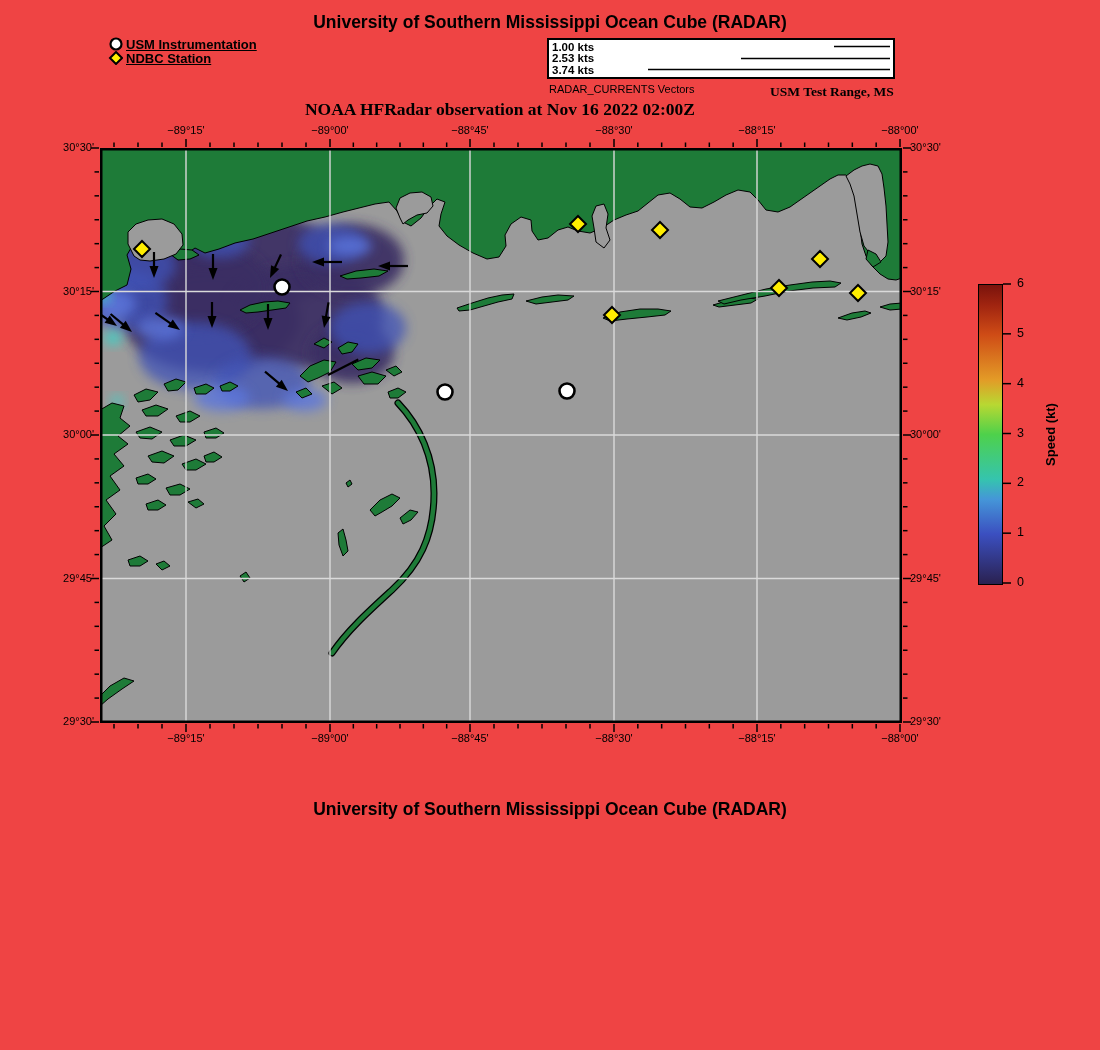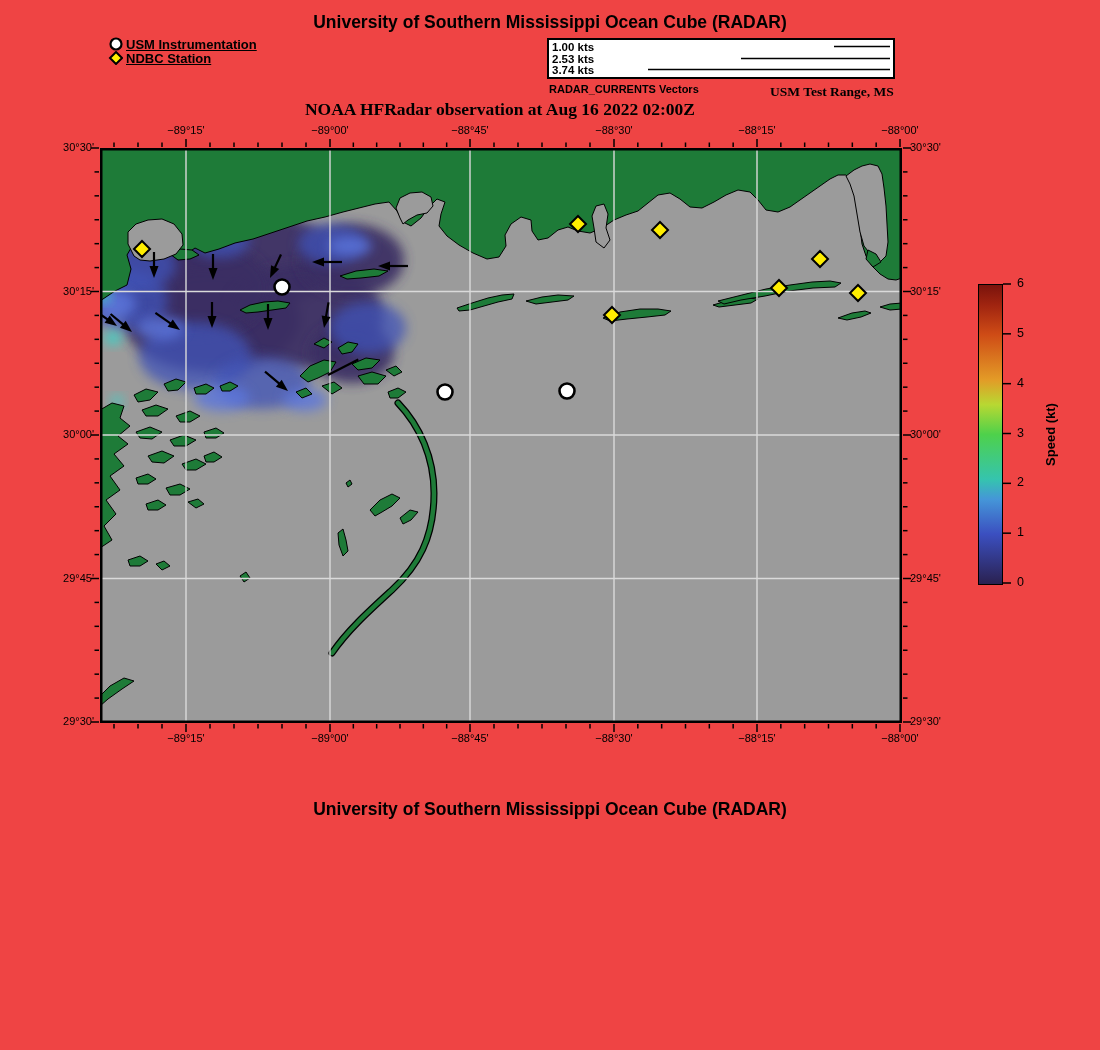--- a/index.html
+++ b/index.html
@@ -14,7 +14,7 @@
   .legend-row span.lbl{font-size:13px;font-weight:bold;margin-left:3px;white-space:nowrap;text-decoration:underline;}
   #vector-box{left:547px;top:38px;width:348px;height:41px;border:2.5px solid #000;
               background:#fff;padding:1px 3px;box-sizing:border-box;}
-  .vb-row{display:flex;height:11.5px;gap:44px;}
+  .vb-row{display:flex;align-items:center;height:11.5px;gap:44px;}
   .vb-row .vb-lbl{font-size:11.5px;font-weight:bold;width:54px;white-space:nowrap;}
   .vb-row svg{display:block;}
   .vb-caption{font-size:11px;font-weight:bold;white-space:nowrap;}

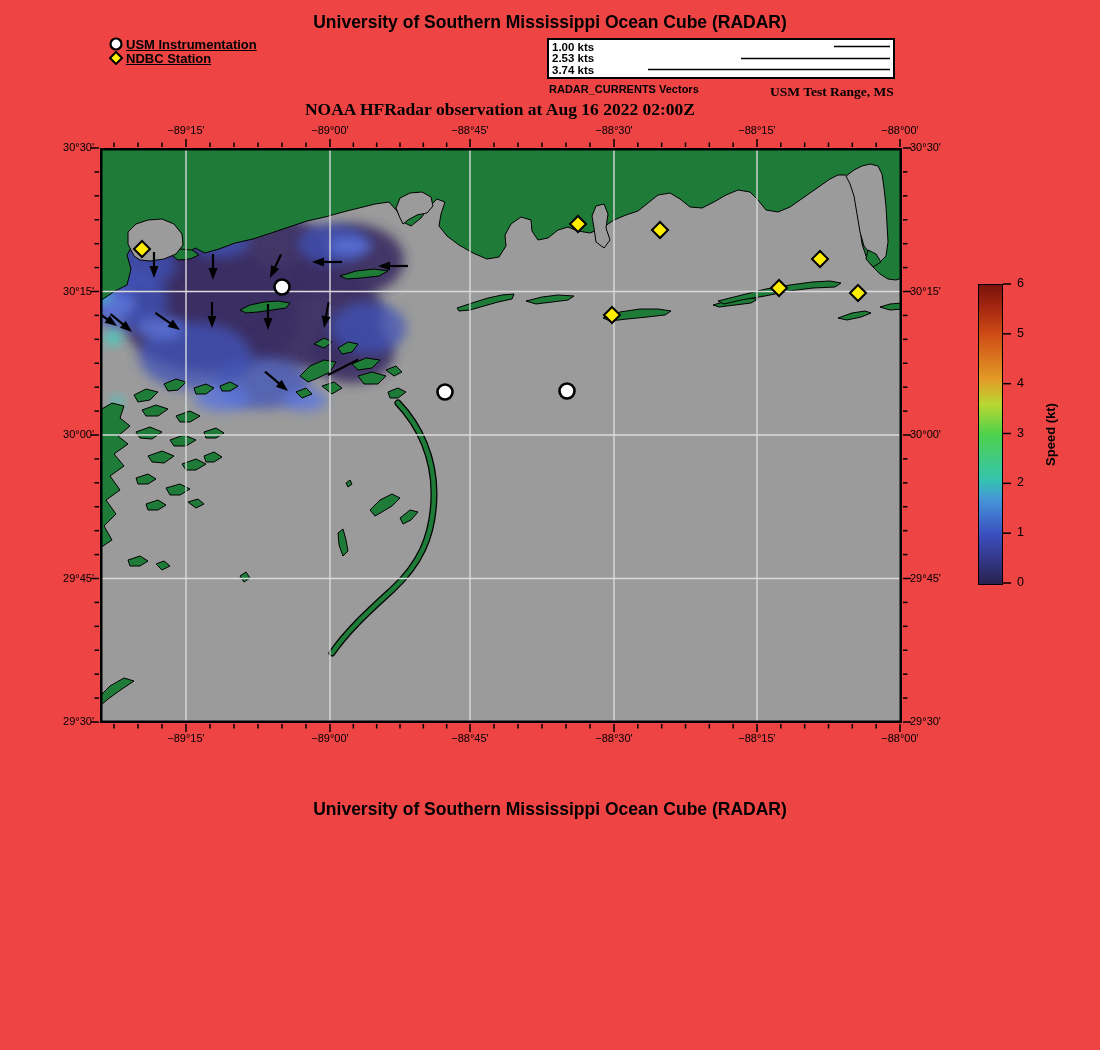--- a/index.html
+++ b/index.html
@@ -17,7 +17,7 @@
   .vb-row{display:flex;align-items:center;height:11.5px;gap:44px;}
   .vb-row .vb-lbl{font-size:11.5px;font-weight:bold;width:54px;white-space:nowrap;}
   .vb-row svg{display:block;}
-  .vb-caption{font-size:11px;font-weight:bold;white-space:nowrap;}
+  .vb-caption{font-size:11px;font-weight:normal;white-space:nowrap;}
   .xtick{transform:translateX(-50%);font-size:11px;white-space:nowrap;}
   .ytick{font-size:11px;white-space:nowrap;}
   #colorbar{border:1.5px solid #000;}

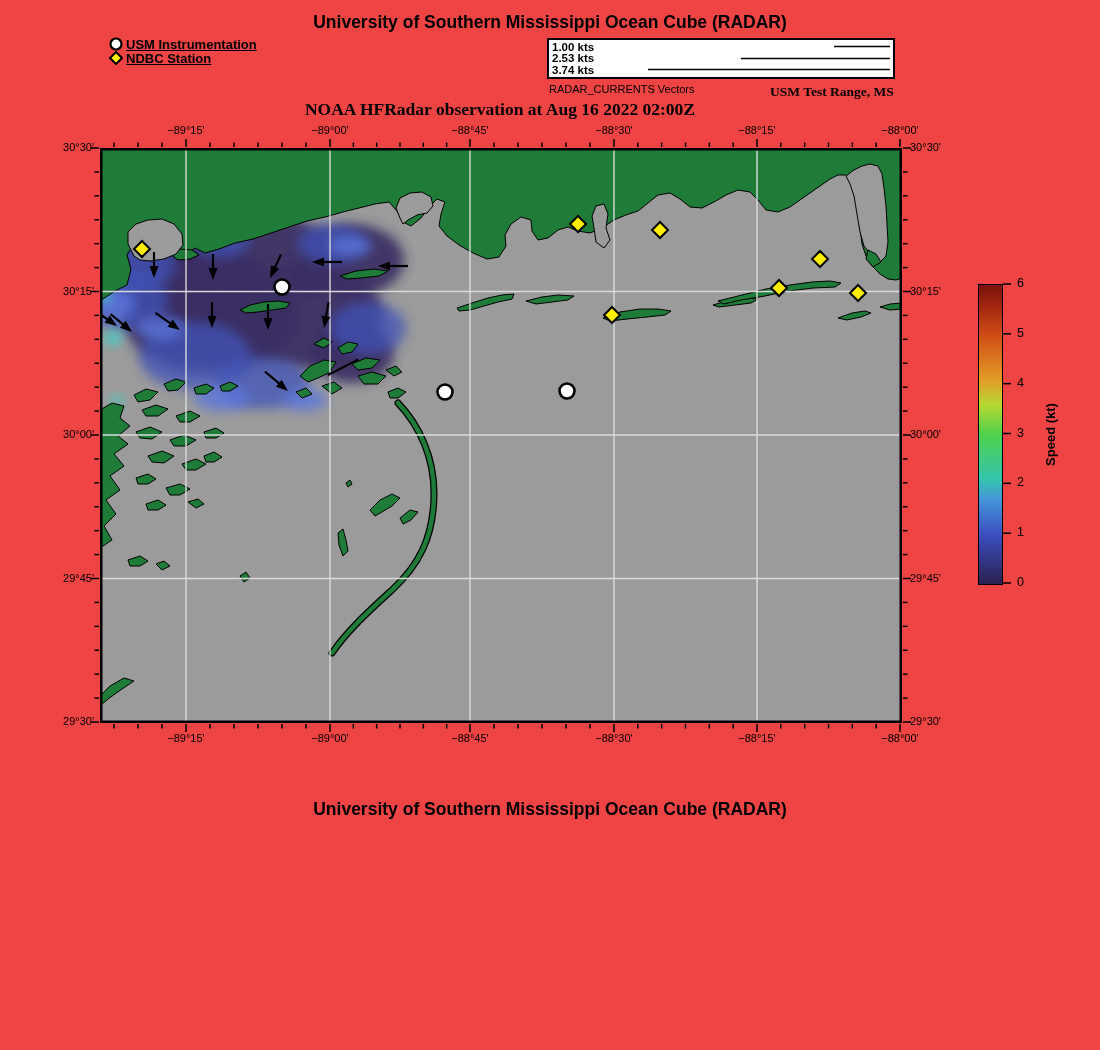--- a/index.html
+++ b/index.html
@@ -72,7 +72,7 @@
 
   <div class="abs vb-caption" style="left:549px;top:83px;">RADAR_CURRENTS Vectors</div>
 
-  <div class="abs subtitle" style="left:0px;top:99px;">NOAA HFRadar observation at Aug 16 2022 02:00Z</div>
+  <div class="abs subtitle" style="left:0px;top:99px;">NOAA HFRadar observation at Nov 16 2022 02:00Z</div>
 
   <div class="abs range-label" style="left:770px;top:84px;">USM Test Range, MS</div>
 

